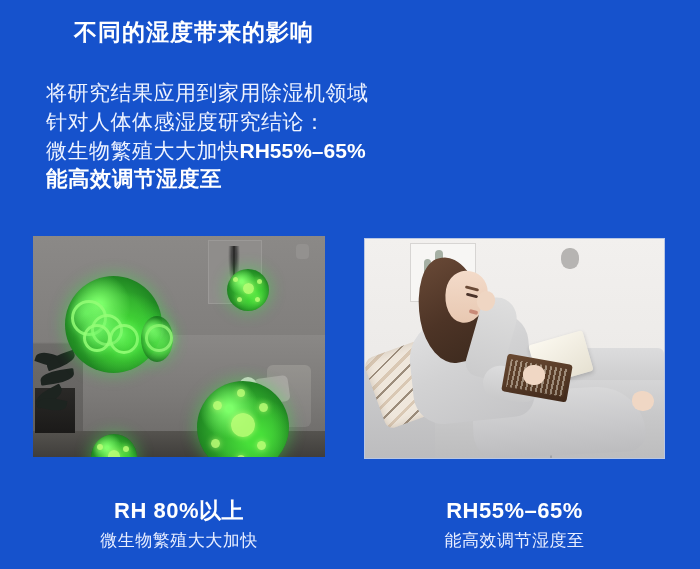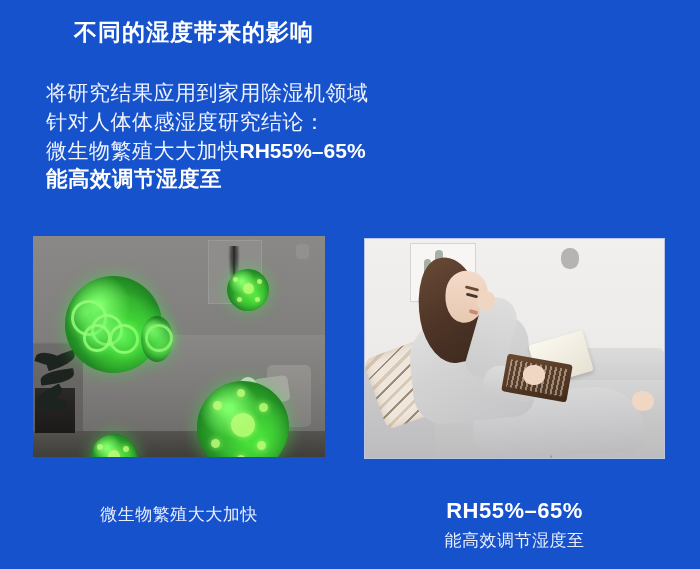--- a/index.html
+++ b/index.html
@@ -407,6 +407,7 @@
   </div>
 
   <div class="caption-block" id="caption-left">
+    <span class="caption-title">RH 80%以上</span>
     <span class="caption-sub">微生物繁殖大大加快</span>
   </div>
 

